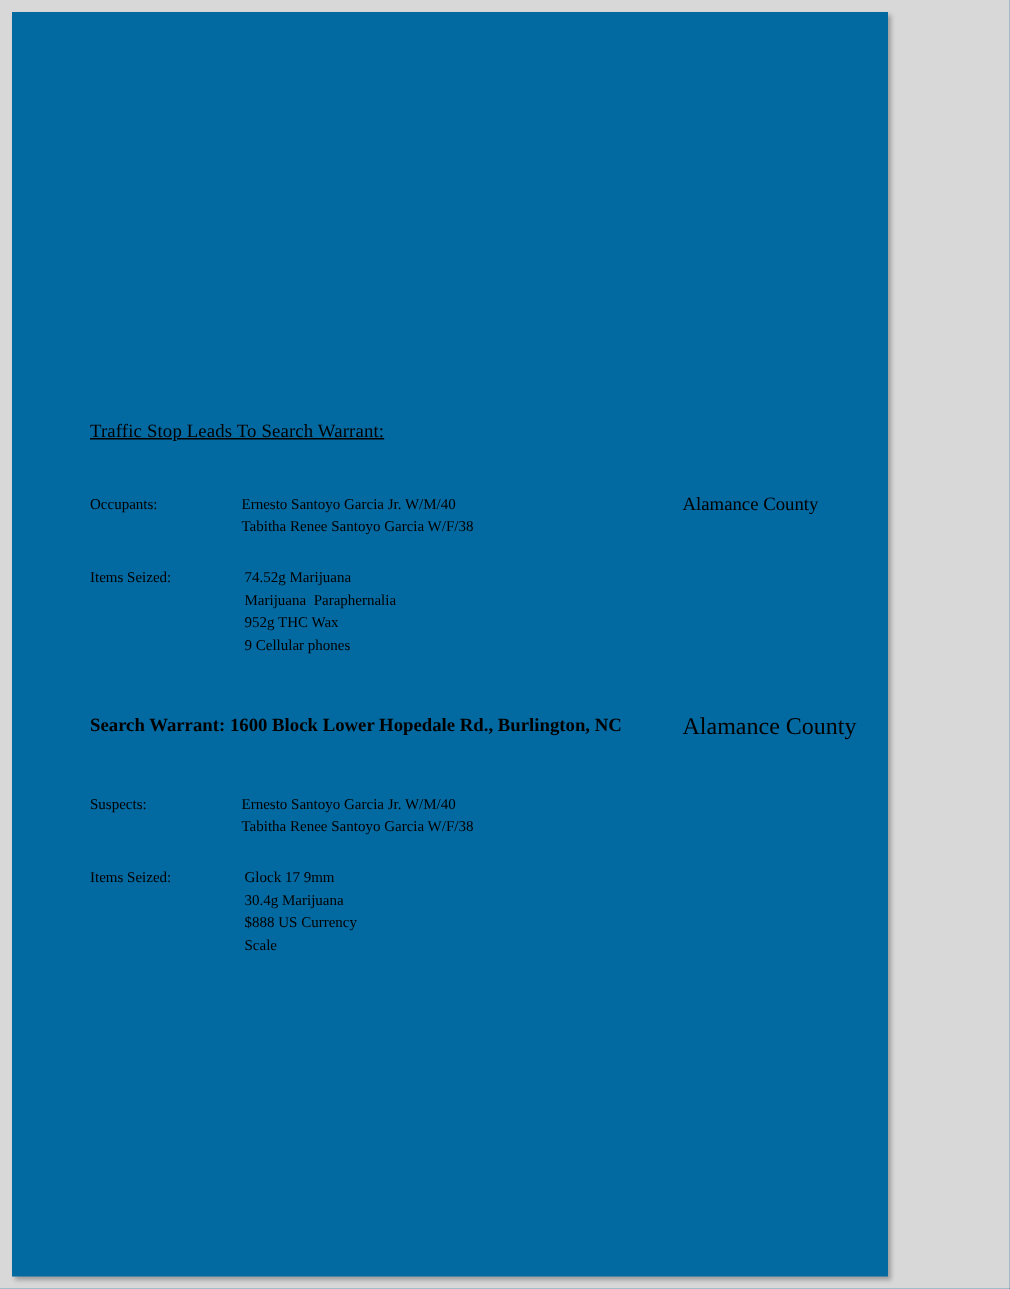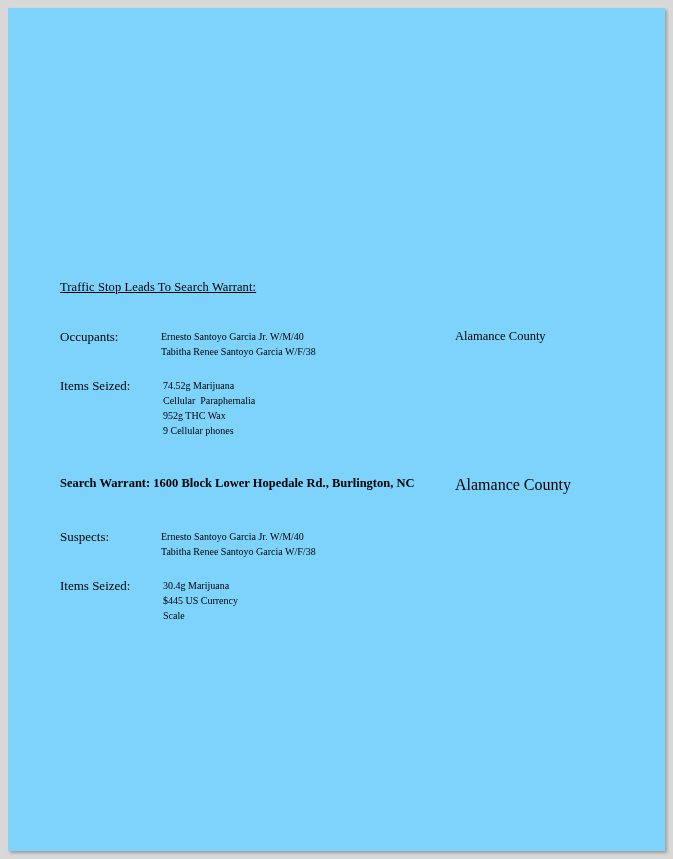--- a/index.html
+++ b/index.html
@@ -22,9 +22,9 @@
     position: absolute;
     left: 8px;
     top: 8px;
-    width: 657px;
+    width: 584px;
     height: 843px;
-    background: #7dd3fc;
+    background: #0369a1;
     box-shadow: 2px 2px 3px rgba(0,0,0,0.28);
     overflow: hidden;
     text-decoration: underline;

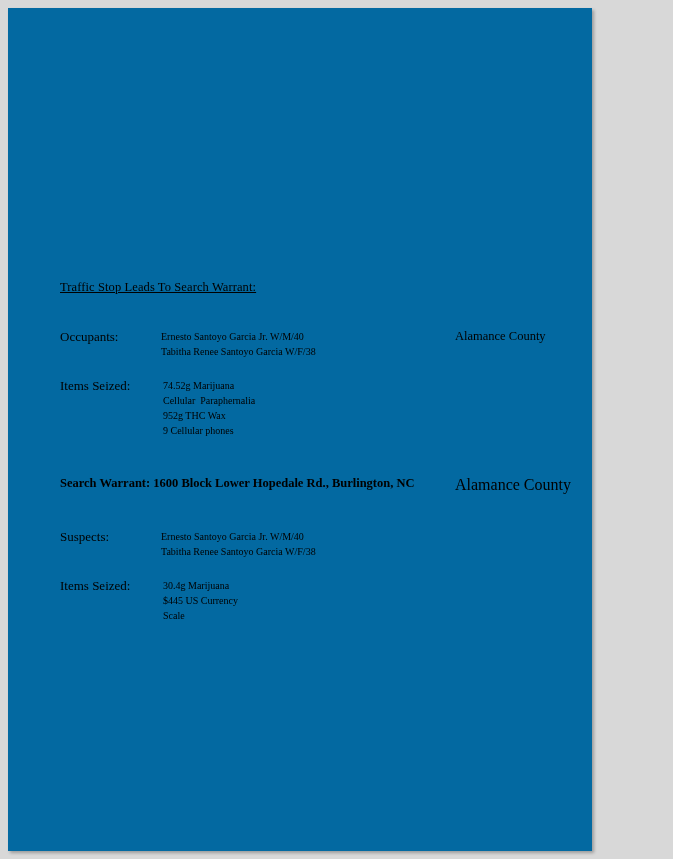--- a/index.html
+++ b/index.html
@@ -51,7 +51,7 @@
   .row .label {
     width: 100px;
     flex: 0 0 100px;
-    font-size: 13px;
+    font-size: 10px;
     line-height: 15px;
     color: #000;
   }

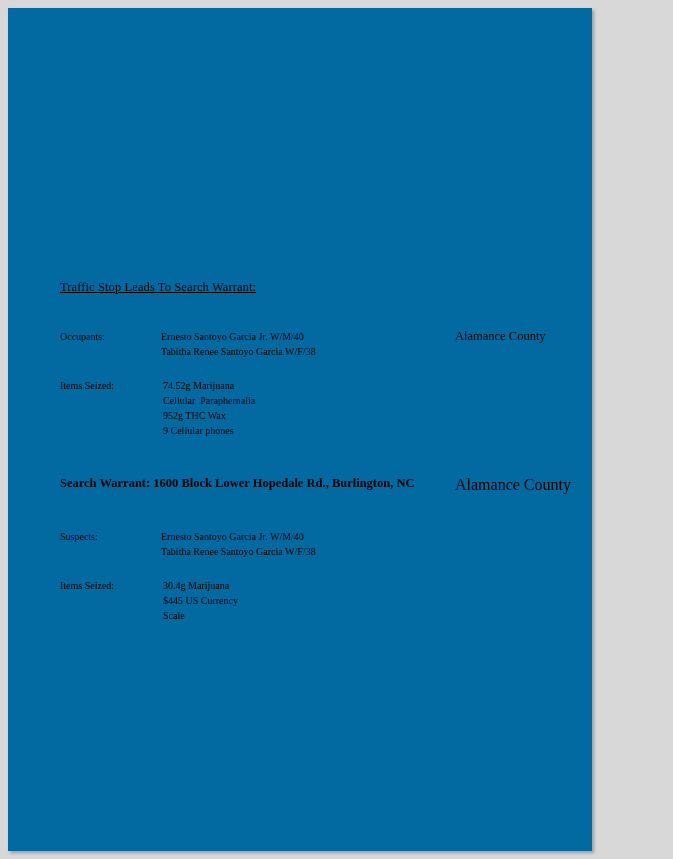--- a/index.html
+++ b/index.html
@@ -115,7 +115,7 @@
         <div class="label">Items Seized:</div>
         <div class="values indent-2">
           <div>74.52g Marijuana</div>
-          <div>Cellular  Paraphernalia</div>
+          <div>Marijuana  Paraphernalia</div>
           <div>952g THC Wax</div>
           <div>9 Cellular phones</div>
         </div>

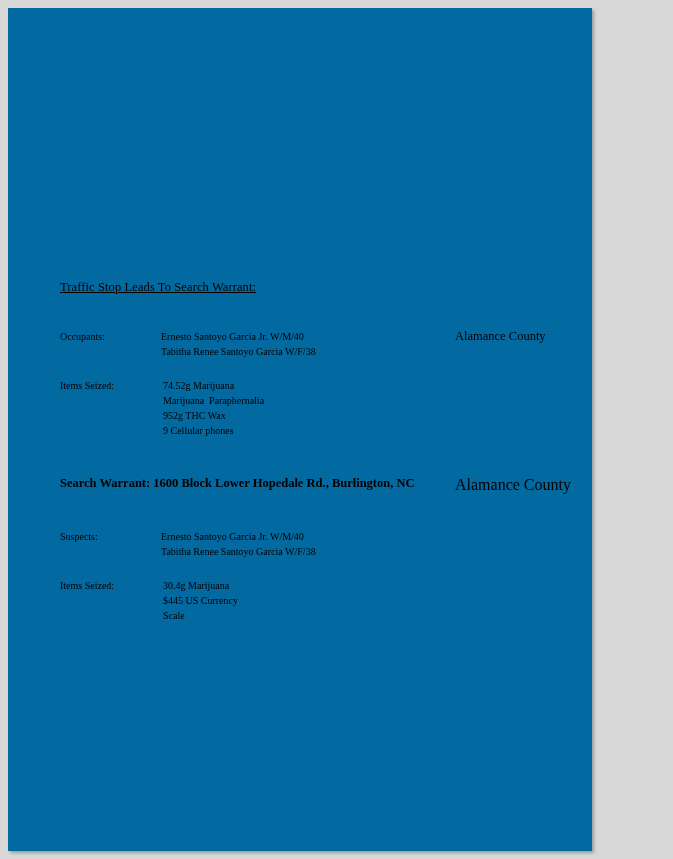--- a/index.html
+++ b/index.html
@@ -137,6 +137,7 @@
       <div class="row">
         <div class="label">Items Seized:</div>
         <div class="values indent-2">
+          <div>Glock 17 9mm</div>
           <div>30.4g Marijuana</div>
           <div>$445 US Currency</div>
           <div>Scale</div>

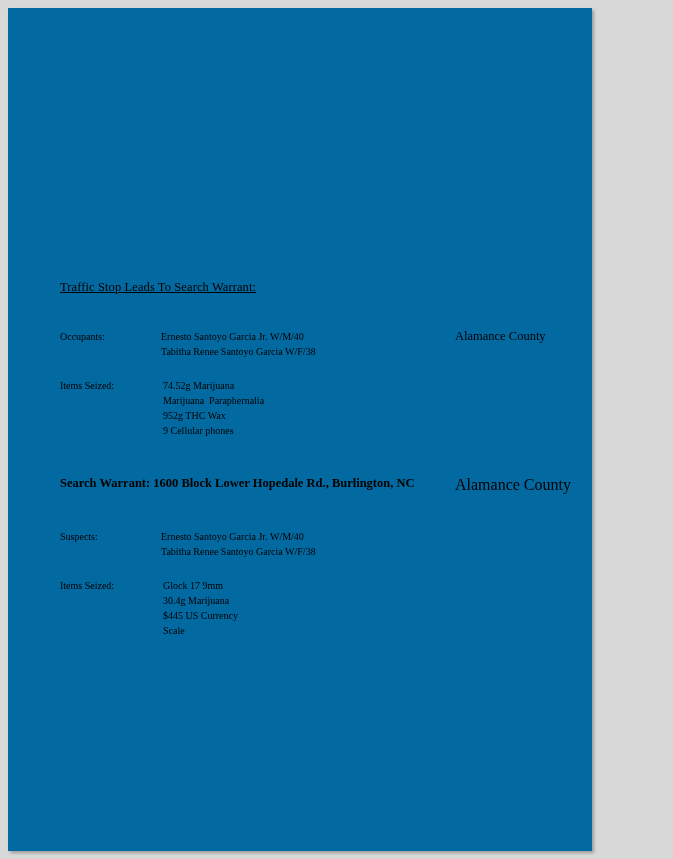--- a/index.html
+++ b/index.html
@@ -139,7 +139,7 @@
         <div class="values indent-2">
           <div>Glock 17 9mm</div>
           <div>30.4g Marijuana</div>
-          <div>$445 US Currency</div>
+          <div>$888 US Currency</div>
           <div>Scale</div>
         </div>
       </div>

